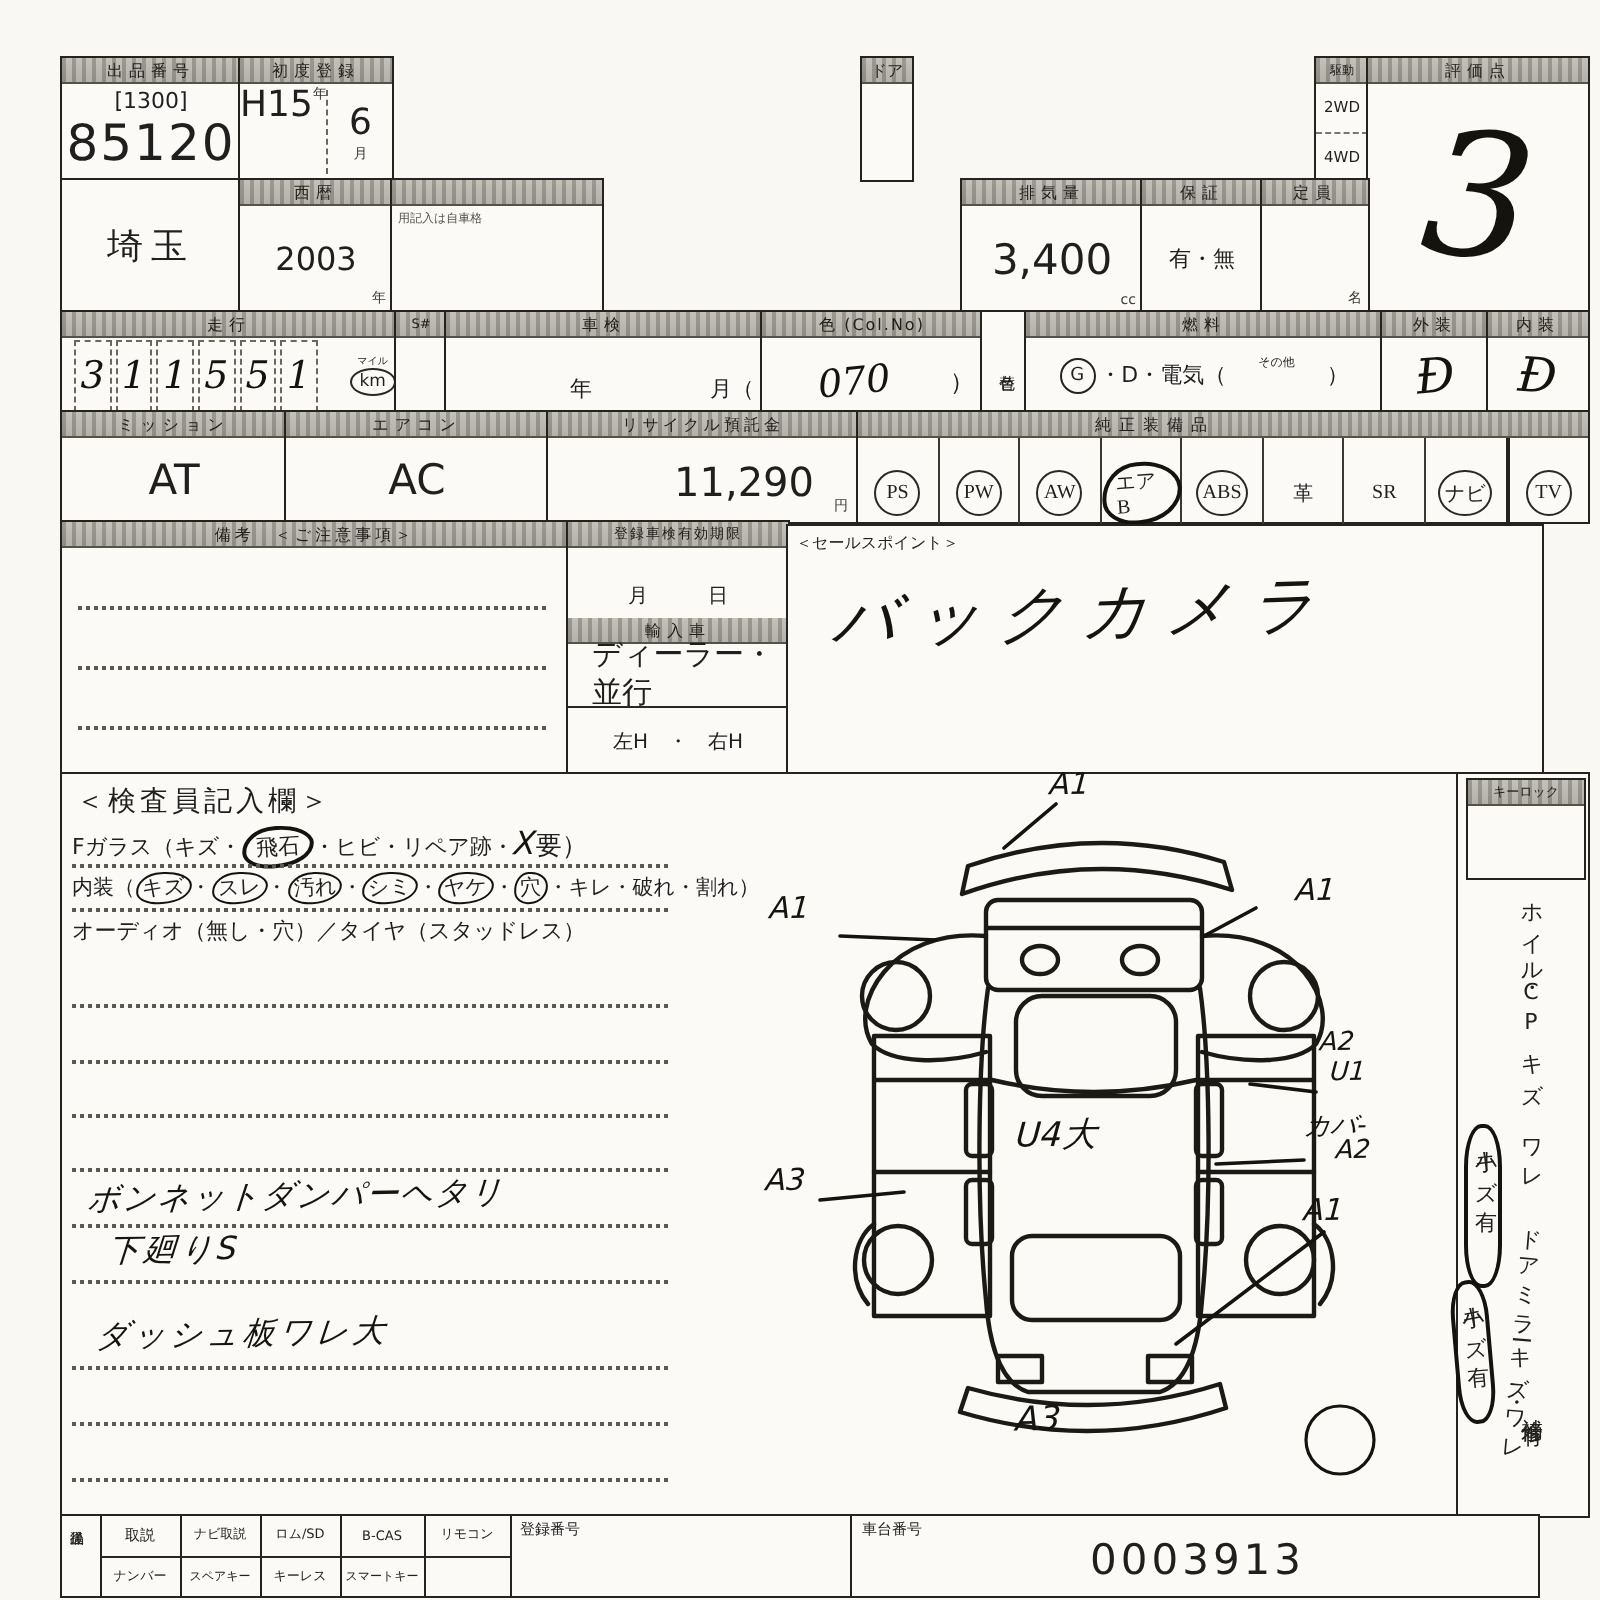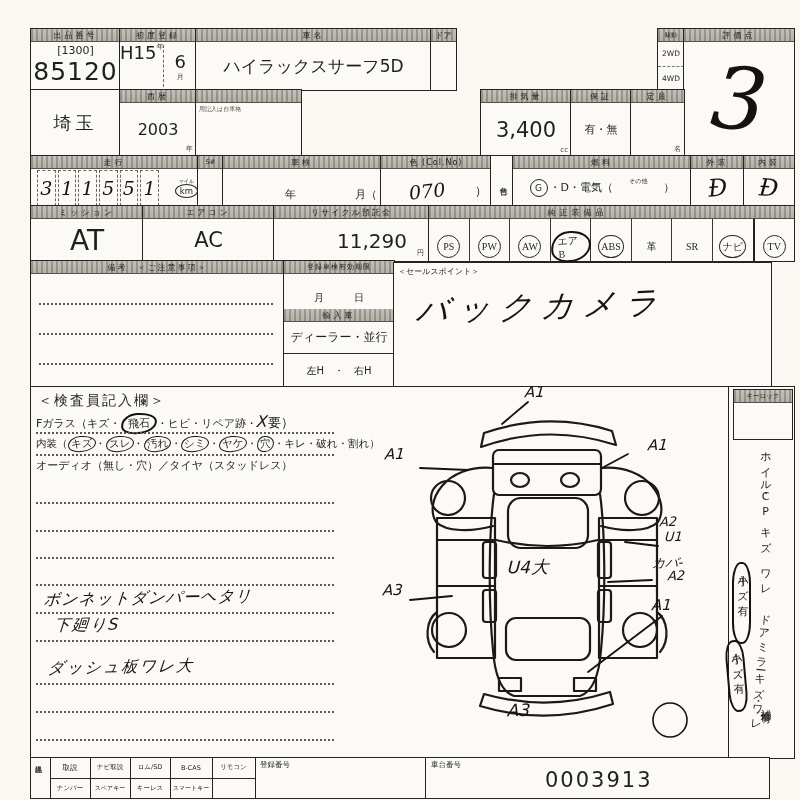--- a/index.html
+++ b/index.html
@@ -67,10 +67,6 @@
     </div>
   </div>
 
-  <div class="cell" style="left:195px;top:28px;width:237px;height:63px">
-    <div class="hband">車名</div>
-    <div class="body ctr" style="font-size:17px">ハイラックスサーフ5D</div>
-  </div>
 
   <div class="cell" style="left:430px;top:28px;width:27px;height:63px">
     <div class="hband" style="letter-spacing:0">ドア</div>

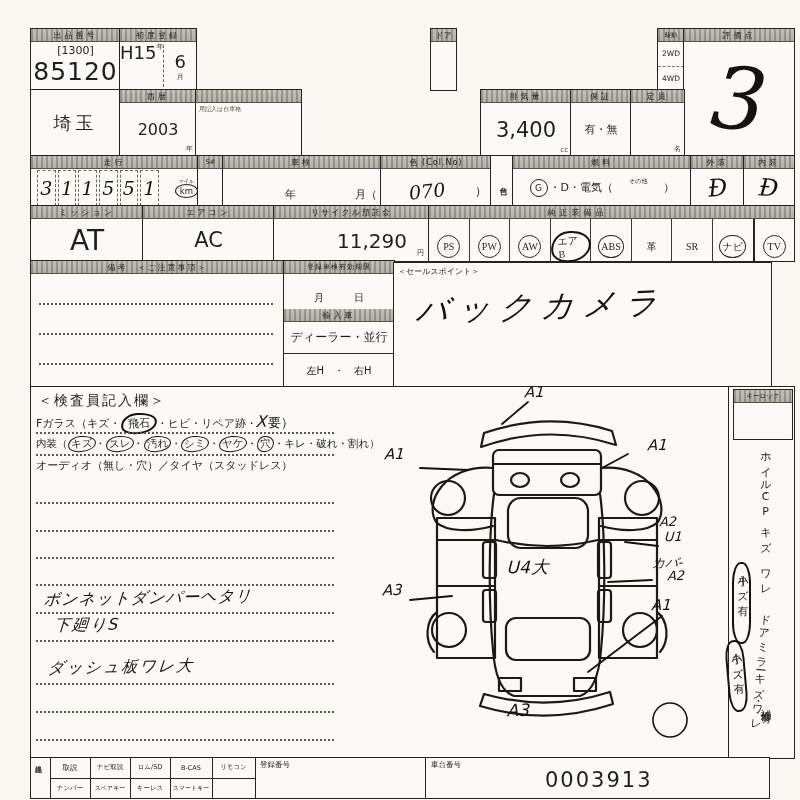--- a/index.html
+++ b/index.html
@@ -189,7 +189,7 @@
 
   <div class="cell" style="left:30px;top:205px;width:114px;height:57px">
     <div class="hband">ミッション</div>
-    <div class="body ctr" style="font-size:28px">AT</div>
+    <div class="body ctr" style="font-size:21px">AT</div>
   </div>
 
   <div class="cell" style="left:142px;top:205px;width:133px;height:57px">

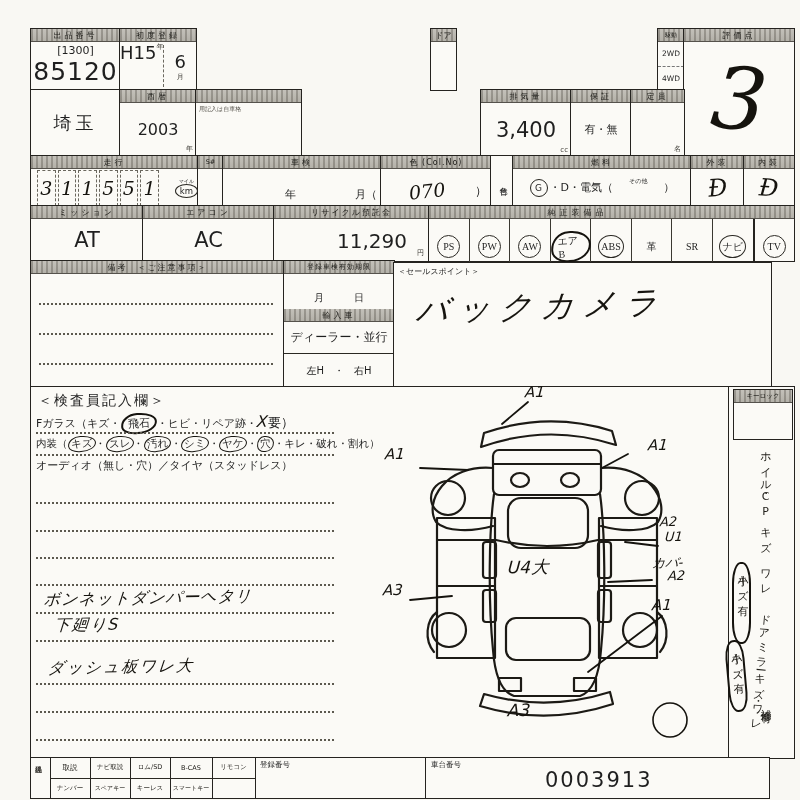--- a/index.html
+++ b/index.html
@@ -254,7 +254,7 @@
       <span>日</span>
     </div>
     <div class="hband" style="top:48px;height:13px">輸入車</div>
-    <div class="ctr" style="position:absolute;left:0;right:0;top:64px;height:24px;font-size:12px">ディーラー・並行</div>
+    <div class="ctr" style="position:absolute;left:12px;right:0;top:64px;height:24px;font-size:15px">ディーラー・並行</div>
     <div class="sol" style="left:0;top:92px;width:112px"></div>
     <div class="ctr" style="position:absolute;left:0;right:0;top:96px;height:28px;font-size:10px">左H　・　右H</div>
   </div>

